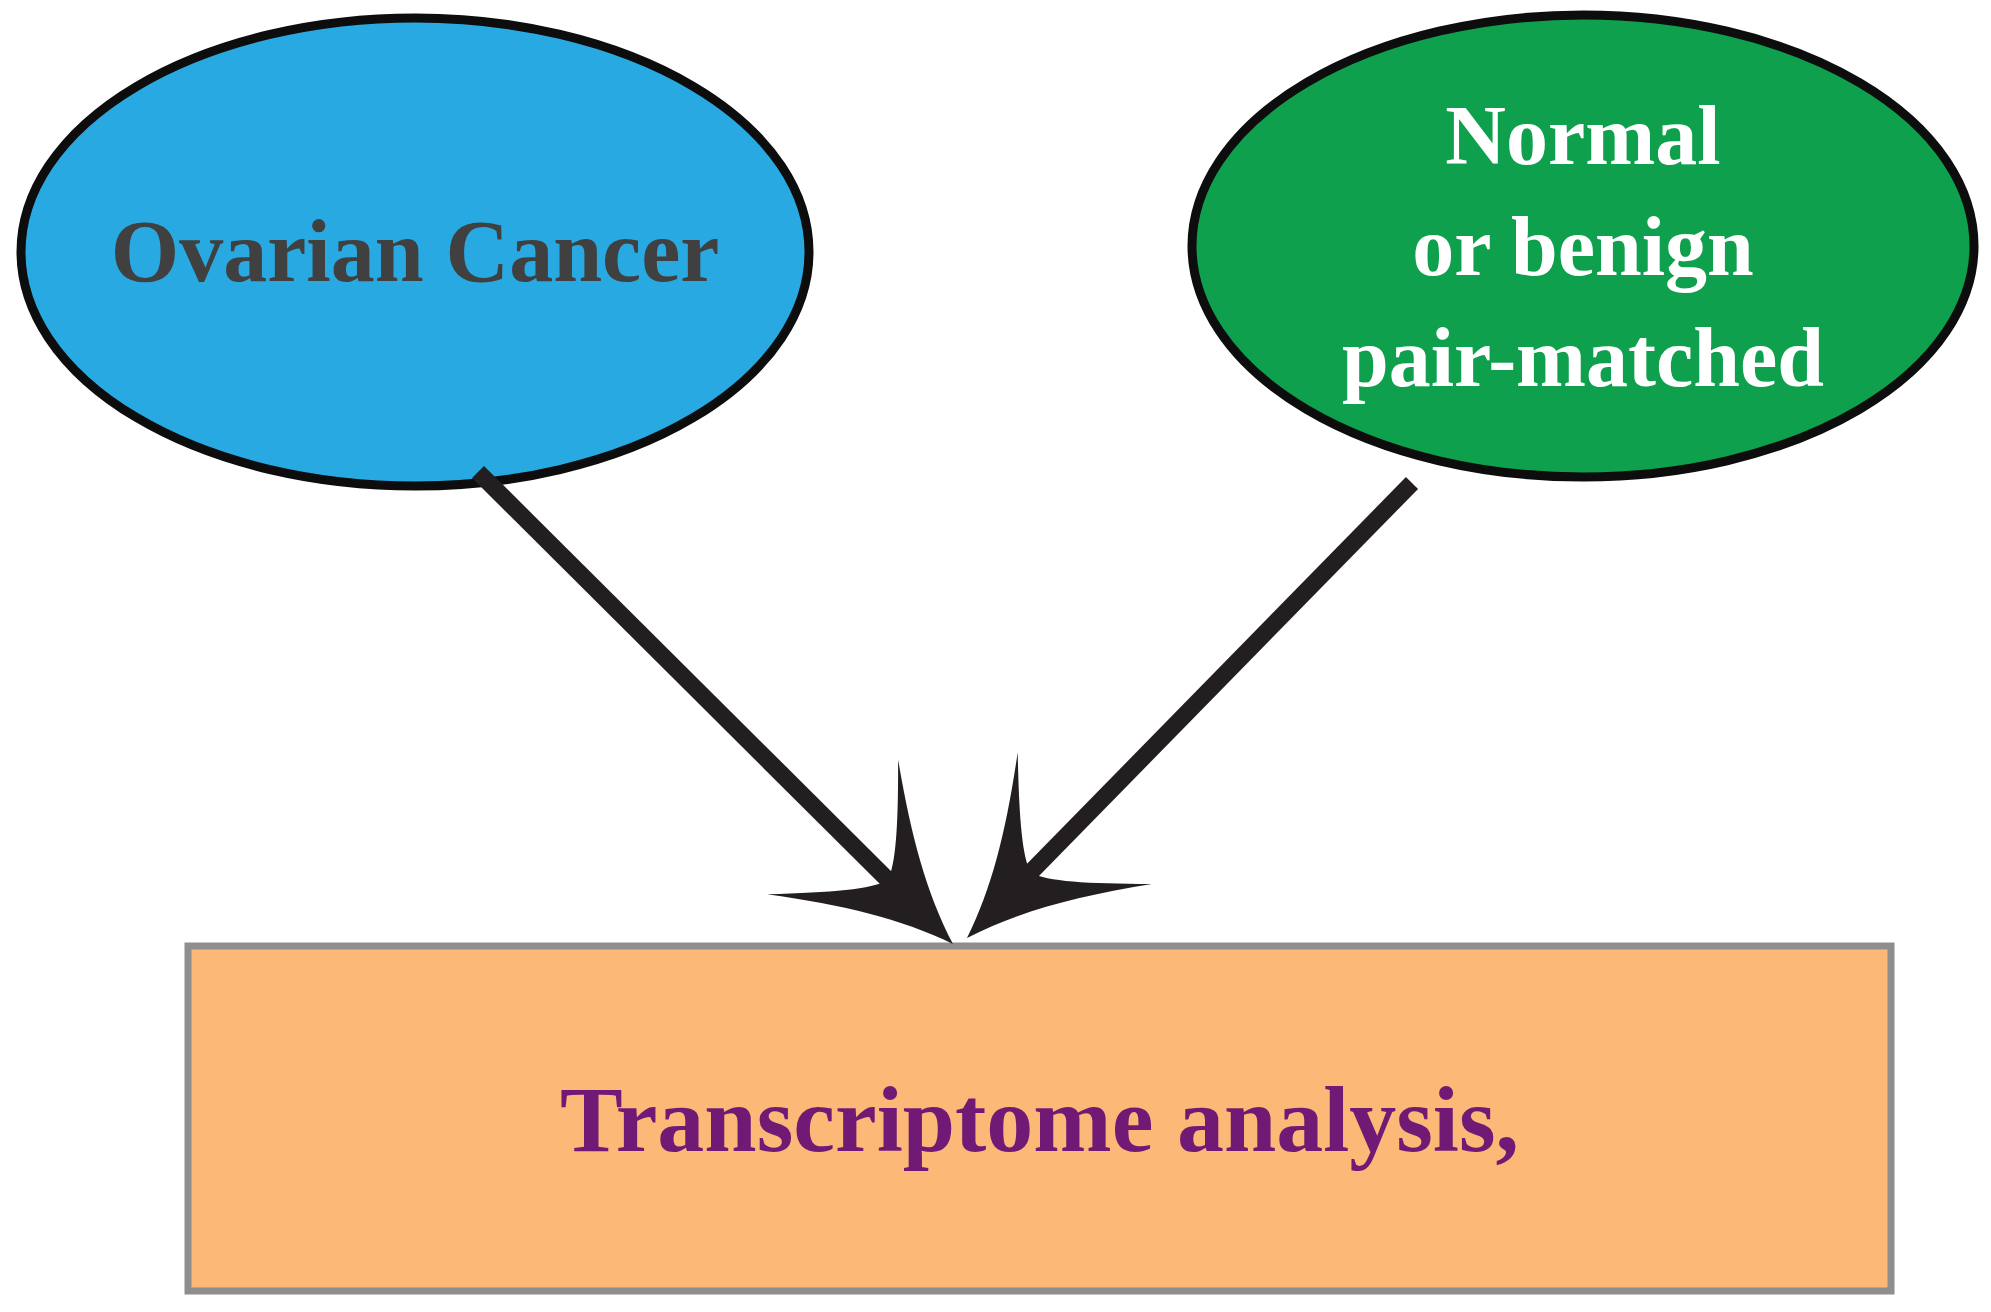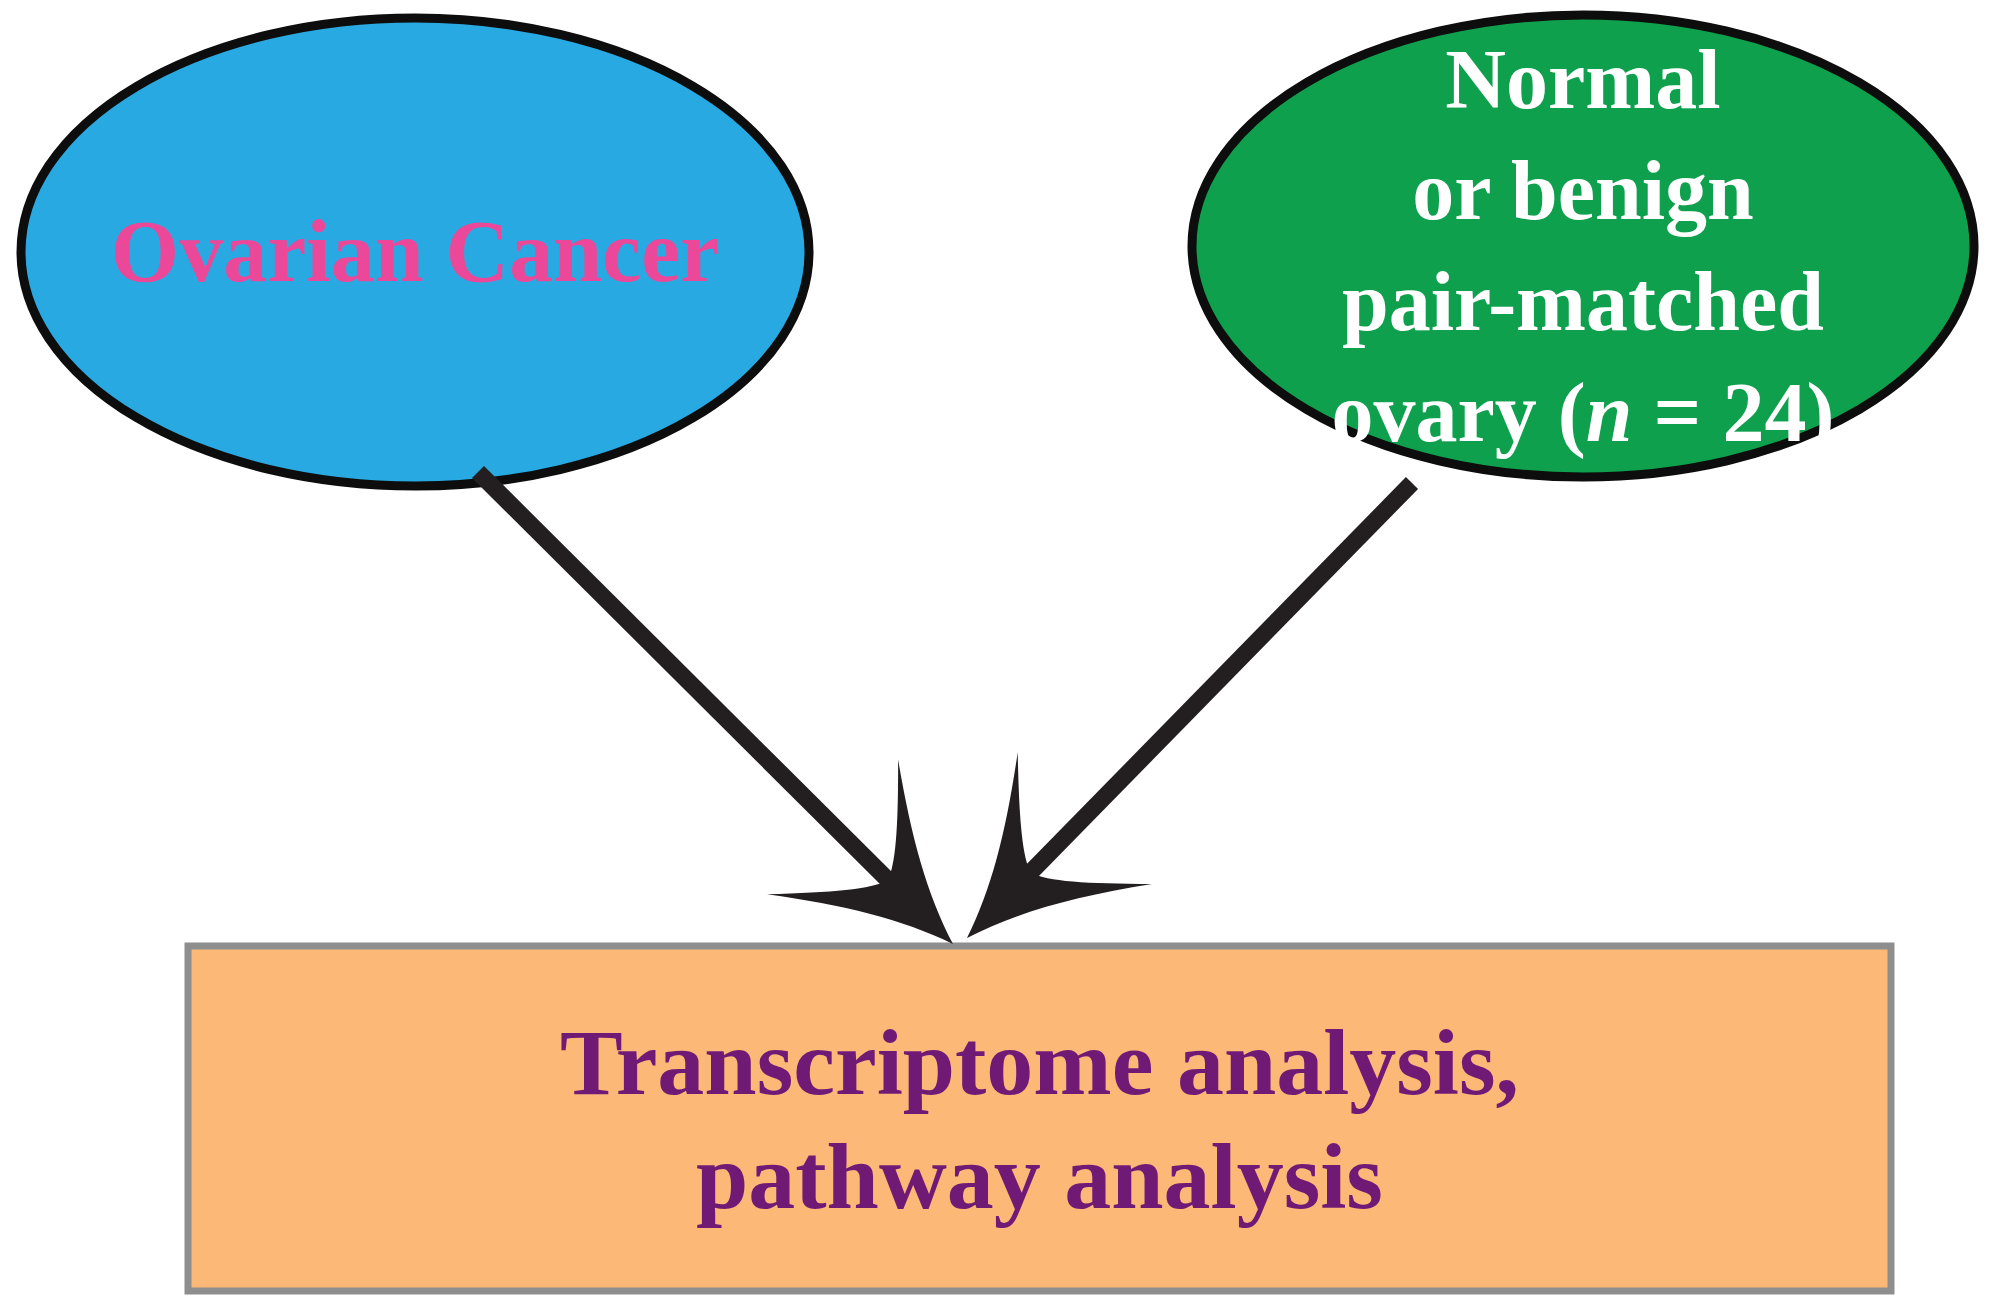--- a/index.html
+++ b/index.html
@@ -88,7 +88,7 @@
     </g>
   </svg>
 
-  <div class="node-label ellipse-label" style="left: 17px; top: 15px; width: 796px; height: 474px; color: #ec4899;">
+  <div class="node-label ellipse-label" style="left: 17px; top: 15px; width: 796px; height: 474px; color: #404040;">
     <div class="line">Ovarian Cancer</div>
   </div>
 

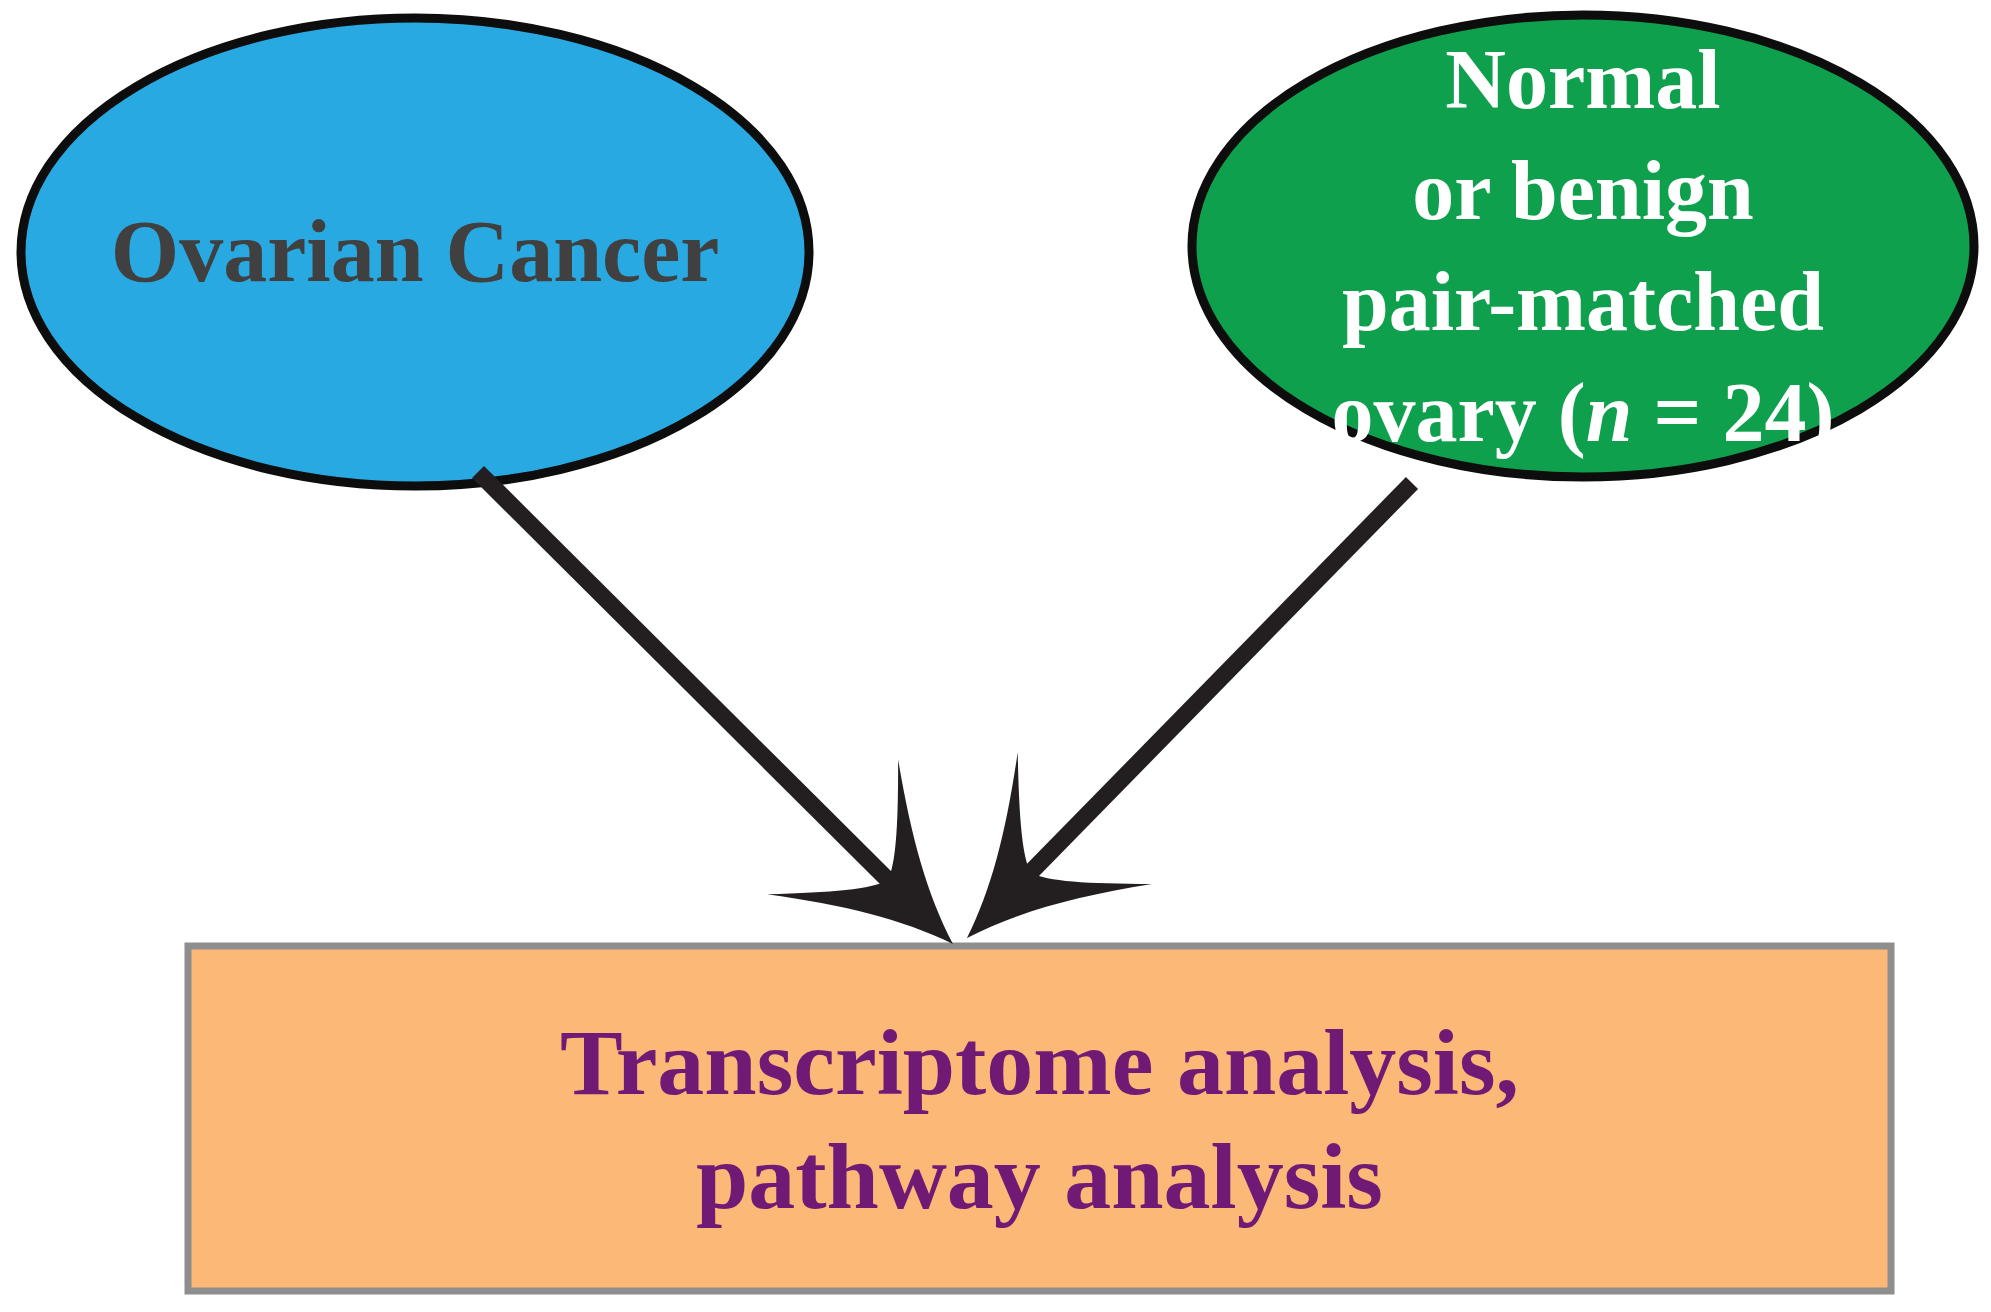--- a/index.html
+++ b/index.html
@@ -96,7 +96,6 @@
     <div class="line">Normal</div>
     <div class="line">or benign</div>
     <div class="line">pair-matched</div>
-    <div class="line"><span>ovary (</span><span class="n-italic">n</span><span> = 24)</span></div>
   </div>
 
   <div class="node-label box-label" style="left: 188px; top: 946px; width: 1703px; height: 345px; color: #701a75;">

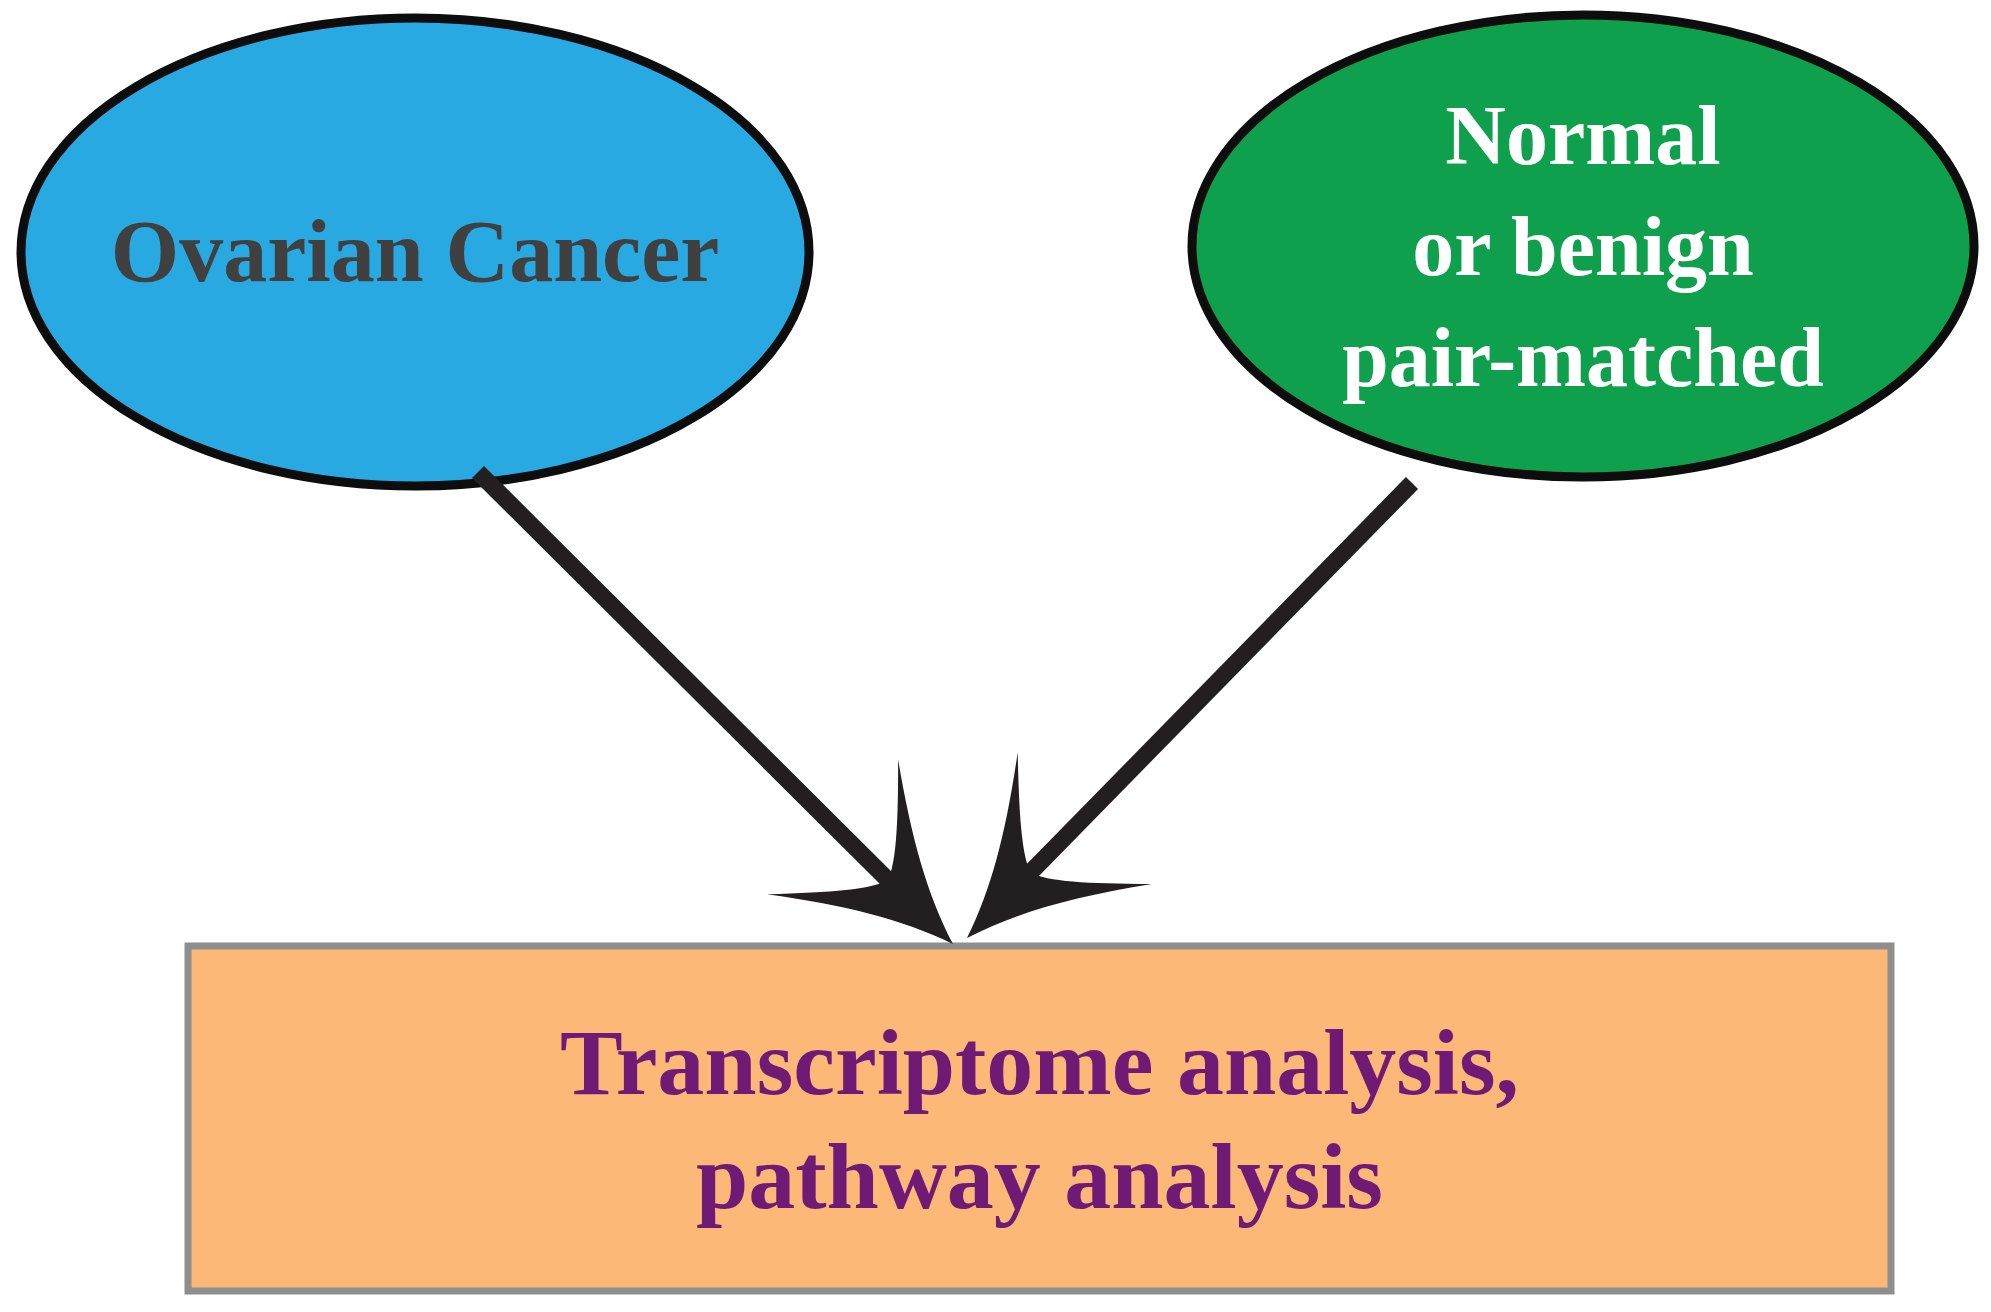--- a/index.html
+++ b/index.html
@@ -100,7 +100,6 @@
 
   <div class="node-label box-label" style="left: 188px; top: 946px; width: 1703px; height: 345px; color: #701a75;">
     <div class="line">Transcriptome analysis,</div>
-    <div class="line">pathway analysis</div>
   </div>
 
 </div>

